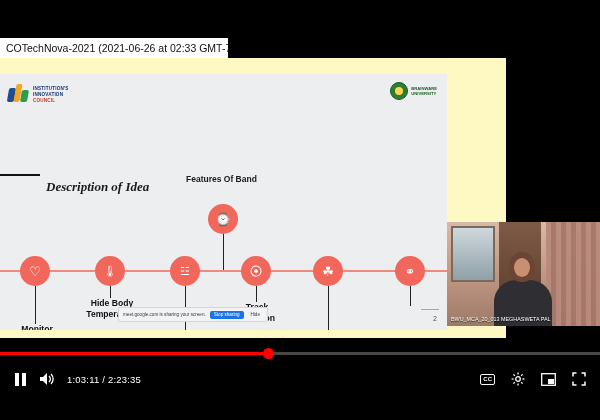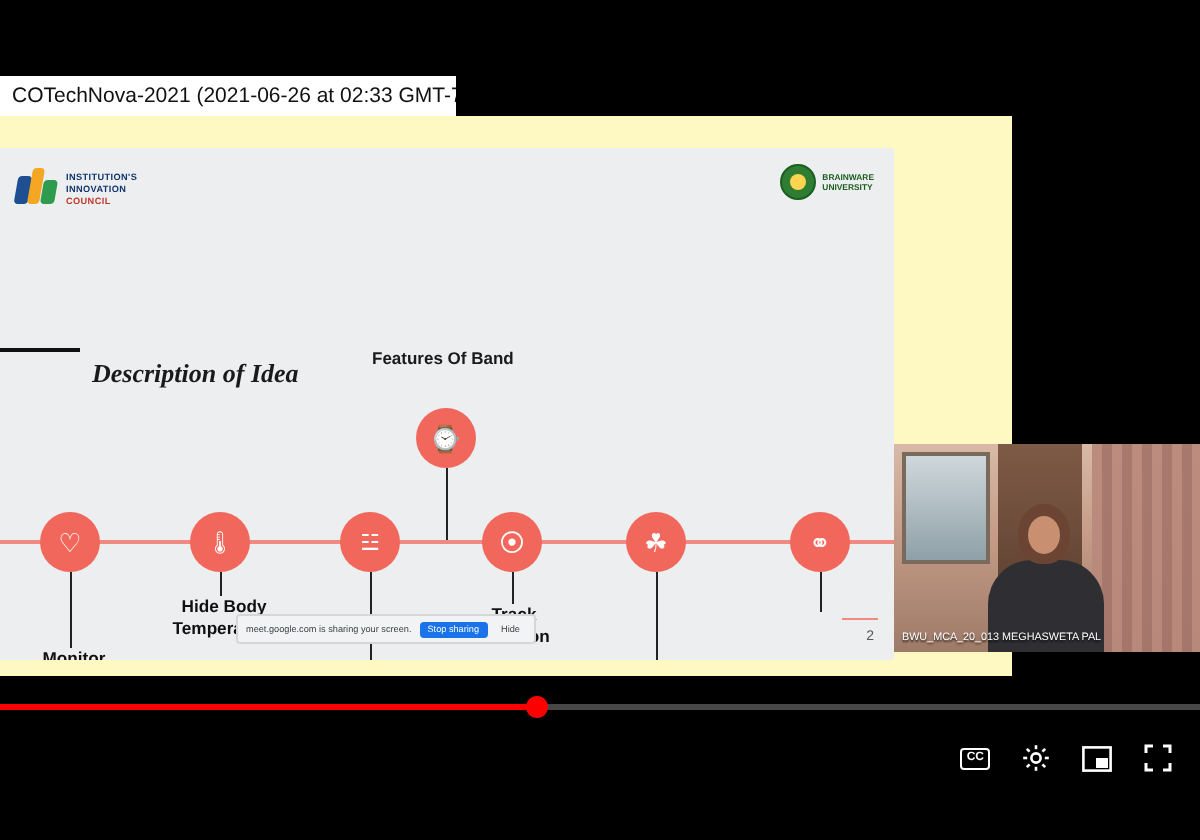--- a/index.html
+++ b/index.html
@@ -491,6 +491,22 @@
     </div>
 
     <div class="ctrl-row">
+      <div class="ctrl-left">
+        <span class="ic">
+          <svg width="13" height="15" viewBox="0 0 13 15" aria-hidden="true">
+            <rect x="1" y="1" width="4" height="13" fill="#fff"></rect>
+            <rect x="8" y="1" width="4" height="13" fill="#fff"></rect>
+          </svg>
+        </span>
+        <span class="ic">
+          <svg width="16" height="14" viewBox="0 0 16 14" aria-hidden="true">
+            <polygon points="1,5 4,5 8,1 8,13 4,9 1,9" fill="#fff"></polygon>
+            <path d="M10 4 a4 4 0 0 1 0 6" stroke="#fff" stroke-width="1.3" fill="none"></path>
+            <path d="M12 2 a7 7 0 0 1 0 10" stroke="#fff" stroke-width="1.3" fill="none"></path>
+          </svg>
+        </span>
+        <span class="time">1:03:11 / 2:23:35</span>
+      </div>
 
       <div class="ctrl-right">
         <span class="cc-box">CC</span>

